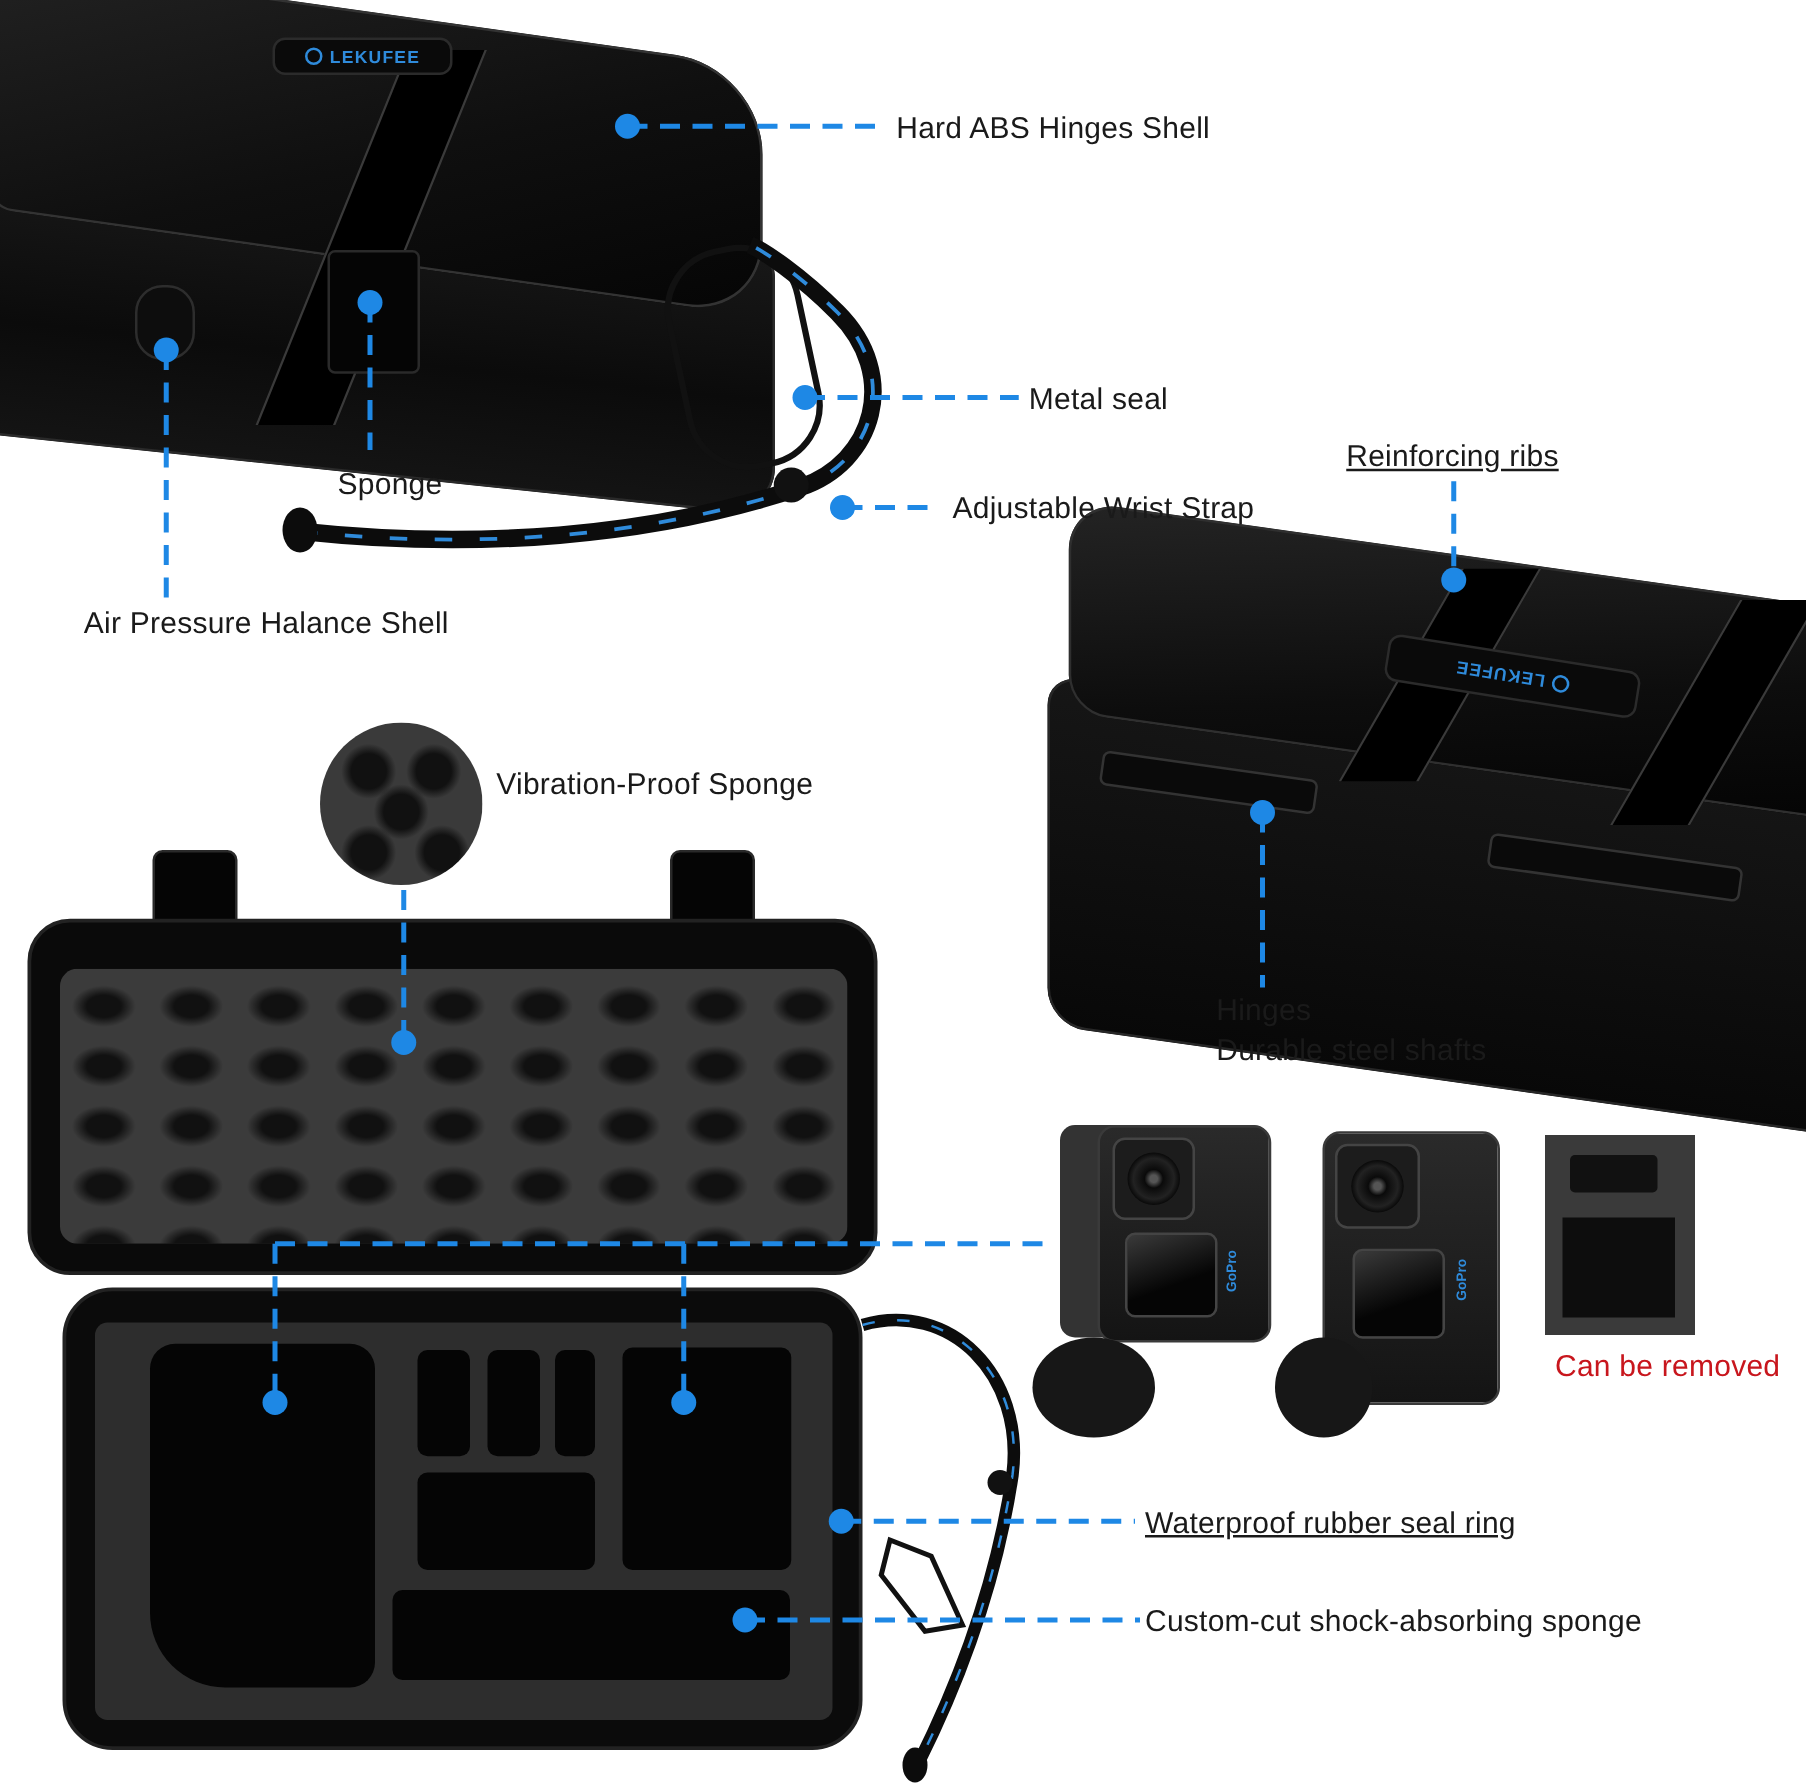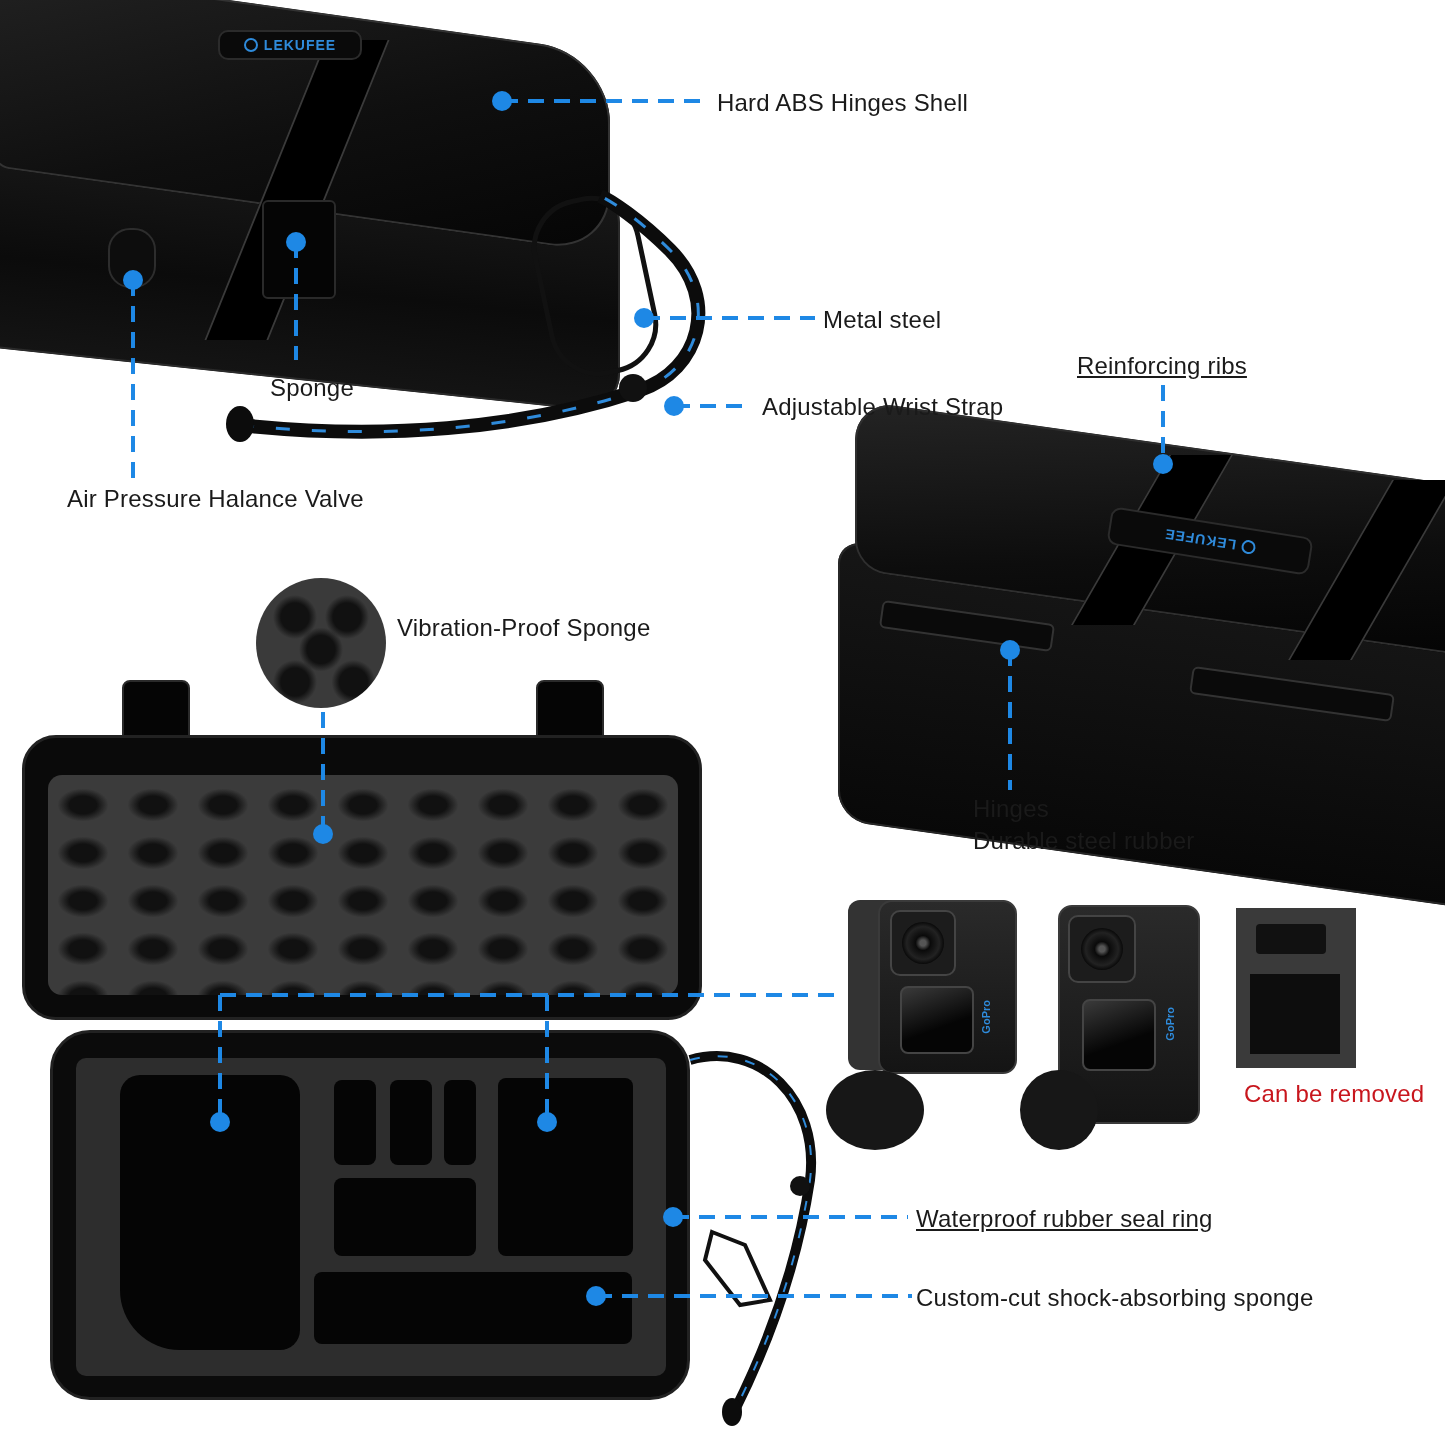--- a/index.html
+++ b/index.html
@@ -240,7 +240,7 @@
 <div class="label" style="left:717px;top:87px;">Hard ABS Hinges Shell</div>
 <div class="label" style="left:270px;top:372px;">Sponge</div>
 <div class="label" style="left:67px;top:483px;">Air Pressure Halance Valve</div>
-<div class="label" style="left:823px;top:304px;">Metal steel</div>
+<div class="label" style="left:823px;top:304px;">Metal seal</div>
 <div class="label" style="left:762px;top:391px;">Adjustable Wrist Strap</div>
 <div class="label" style="left:1077px;top:350px;text-decoration:underline;">Reinforcing ribs</div>
 <div class="label" style="left:973px;top:793px;">Hinges</div>

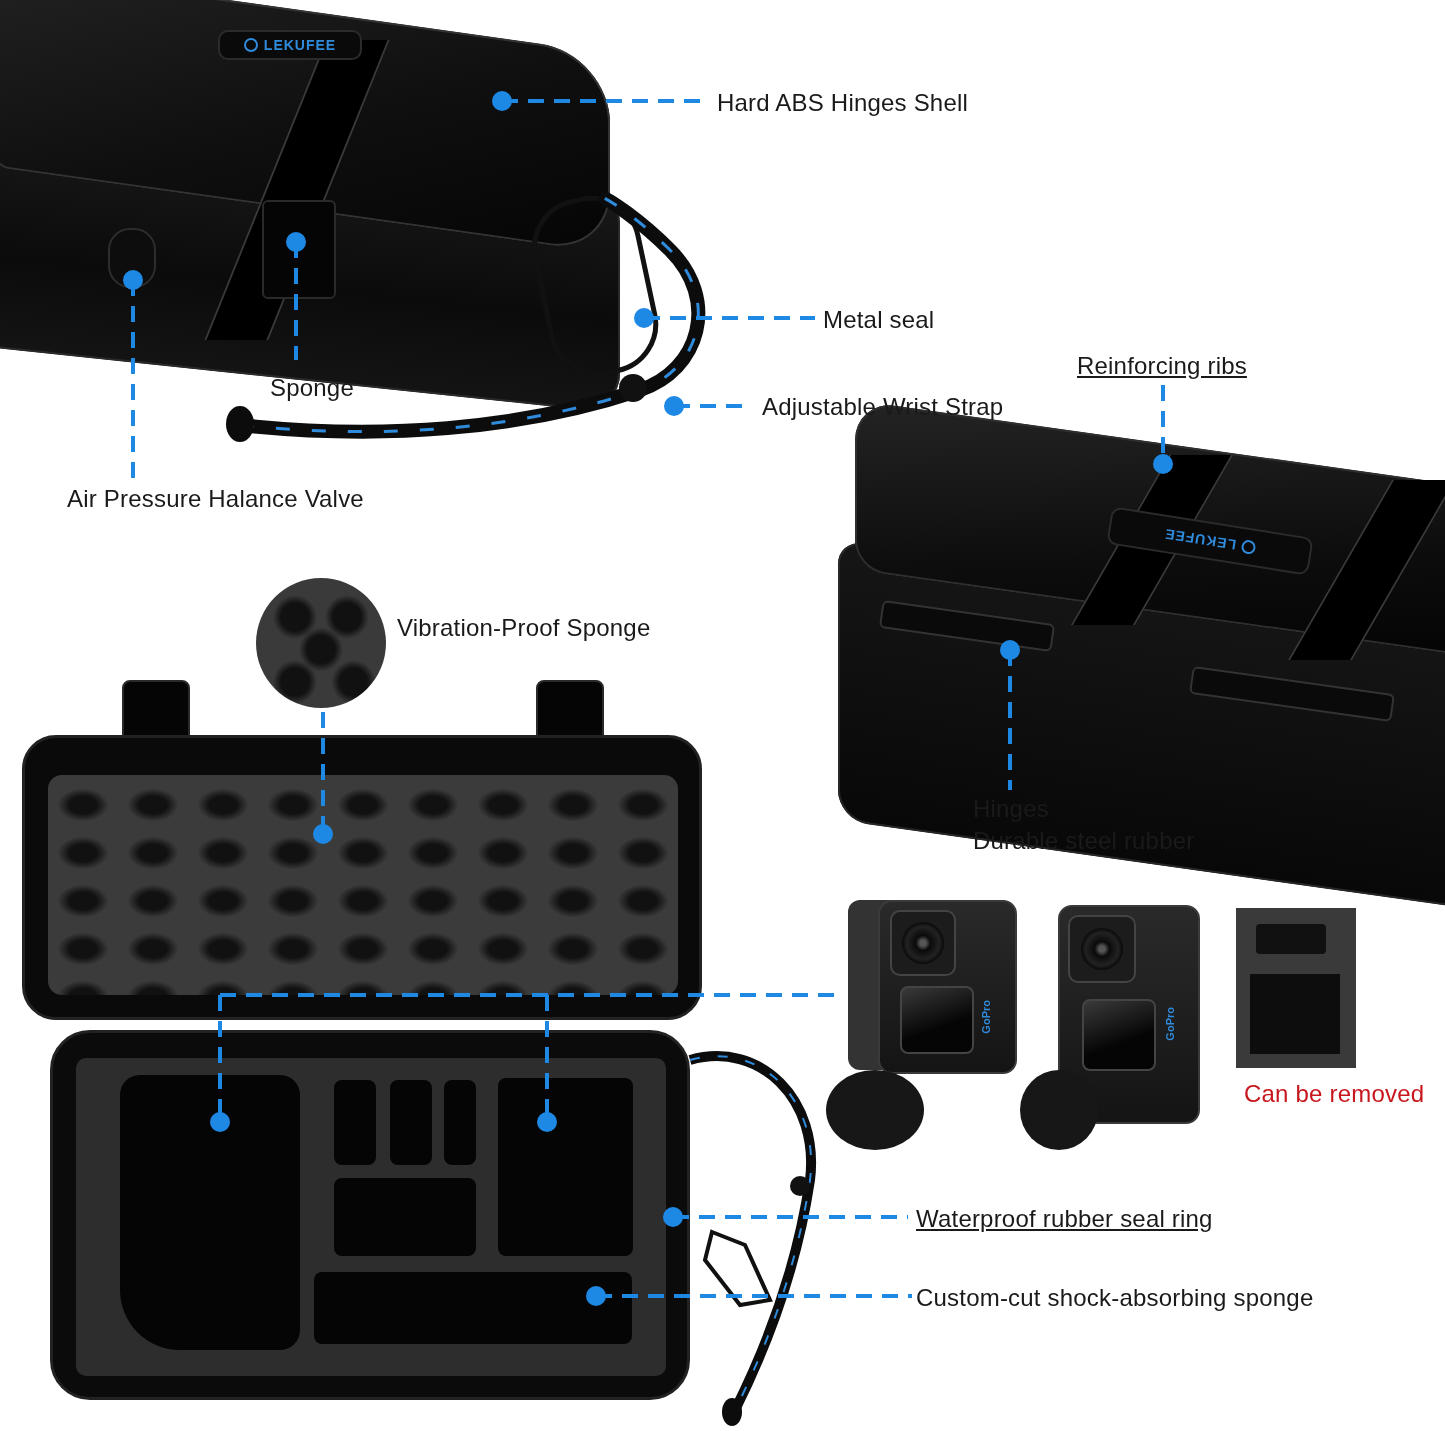--- a/index.html
+++ b/index.html
@@ -239,7 +239,7 @@
 
 <div class="label" style="left:717px;top:87px;">Hard ABS Hinges Shell</div>
 <div class="label" style="left:270px;top:372px;">Sponge</div>
-<div class="label" style="left:67px;top:483px;">Air Pressure Halance Valve</div>
+<div class="label" style="left:67px;top:483px;">Air Pressure Halance Shell</div>
 <div class="label" style="left:823px;top:304px;">Metal seal</div>
 <div class="label" style="left:762px;top:391px;">Adjustable Wrist Strap</div>
 <div class="label" style="left:1077px;top:350px;text-decoration:underline;">Reinforcing ribs</div>

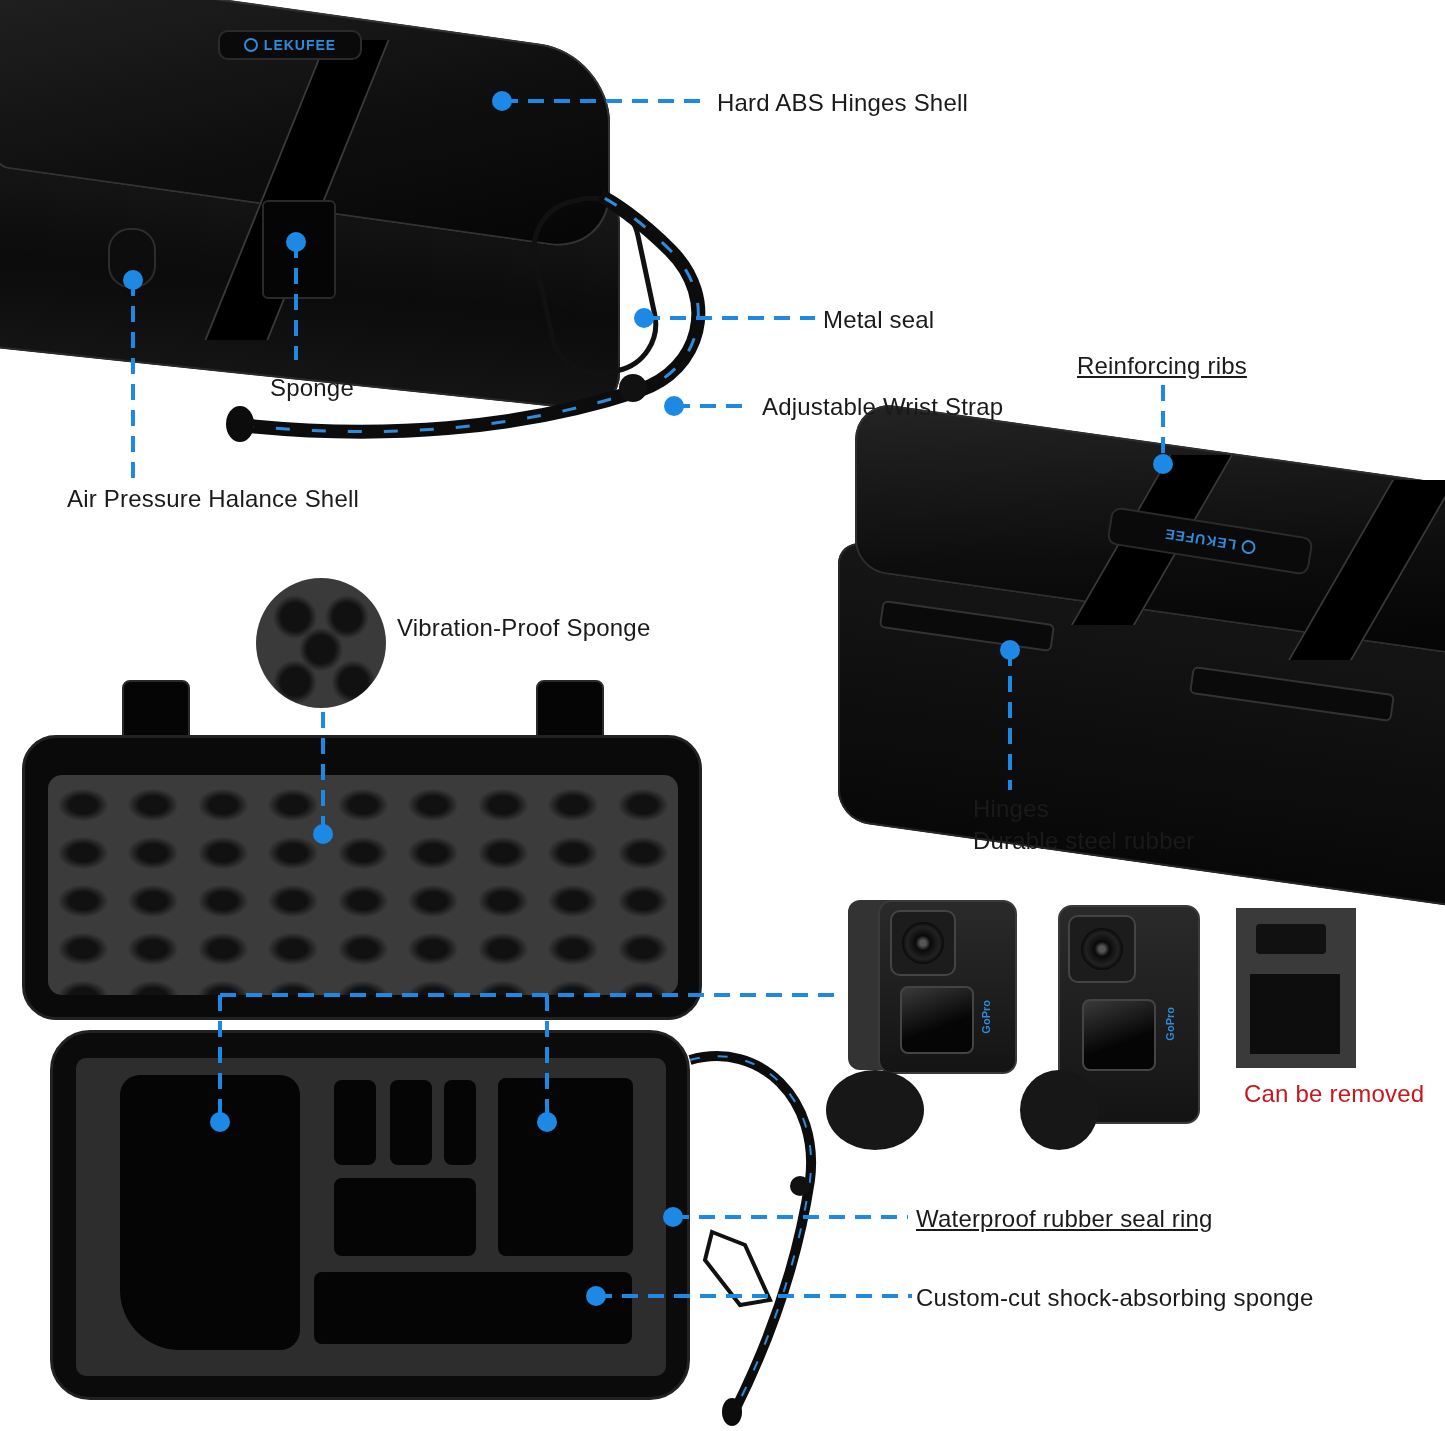--- a/index.html
+++ b/index.html
@@ -244,7 +244,7 @@
 <div class="label" style="left:762px;top:391px;">Adjustable Wrist Strap</div>
 <div class="label" style="left:1077px;top:350px;text-decoration:underline;">Reinforcing ribs</div>
 <div class="label" style="left:973px;top:793px;">Hinges</div>
-<div class="label" style="left:973px;top:825px;">Durable steel rubber</div>
+<div class="label" style="left:973px;top:825px;">Durable steel shafts</div>
 <div class="label" style="left:397px;top:596px;margin-top:16px;">Vibration-Proof Sponge</div>
 <div class="label red" style="left:1216px;top:1078px;margin-left:28px;">Can be removed</div>
 <div class="label" style="left:916px;top:1203px;text-decoration:underline;">Waterproof rubber seal ring</div>

